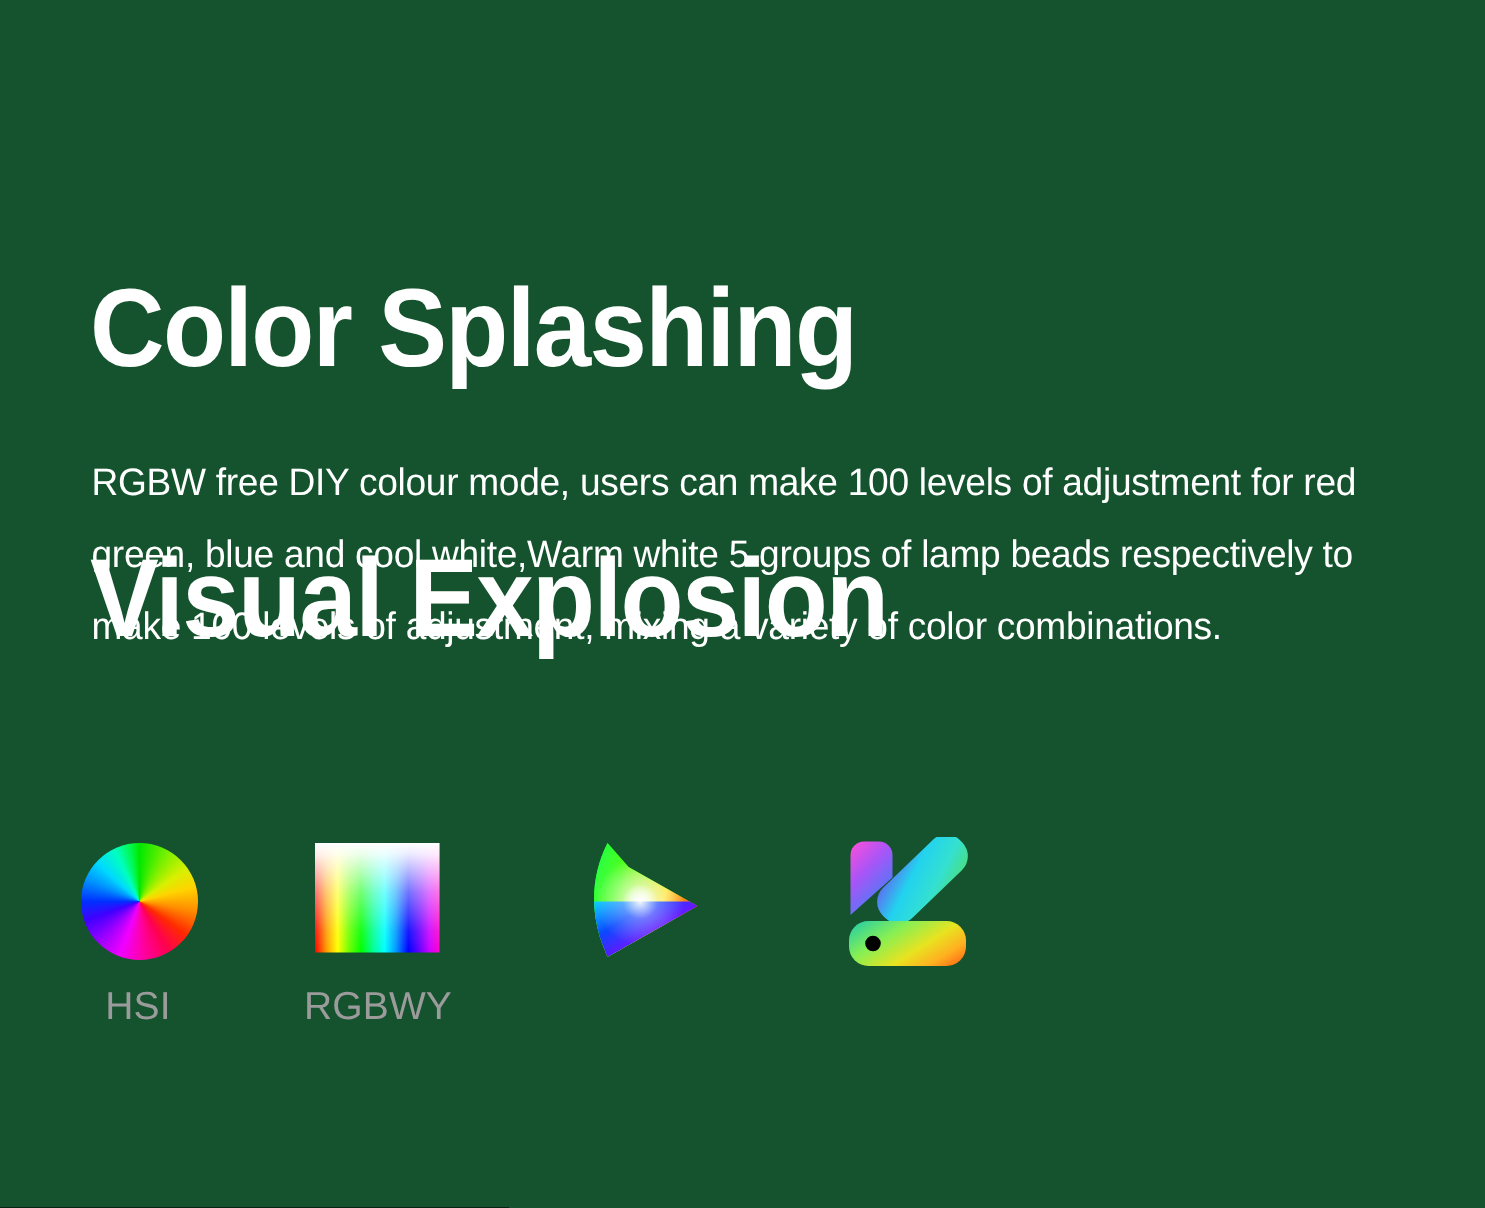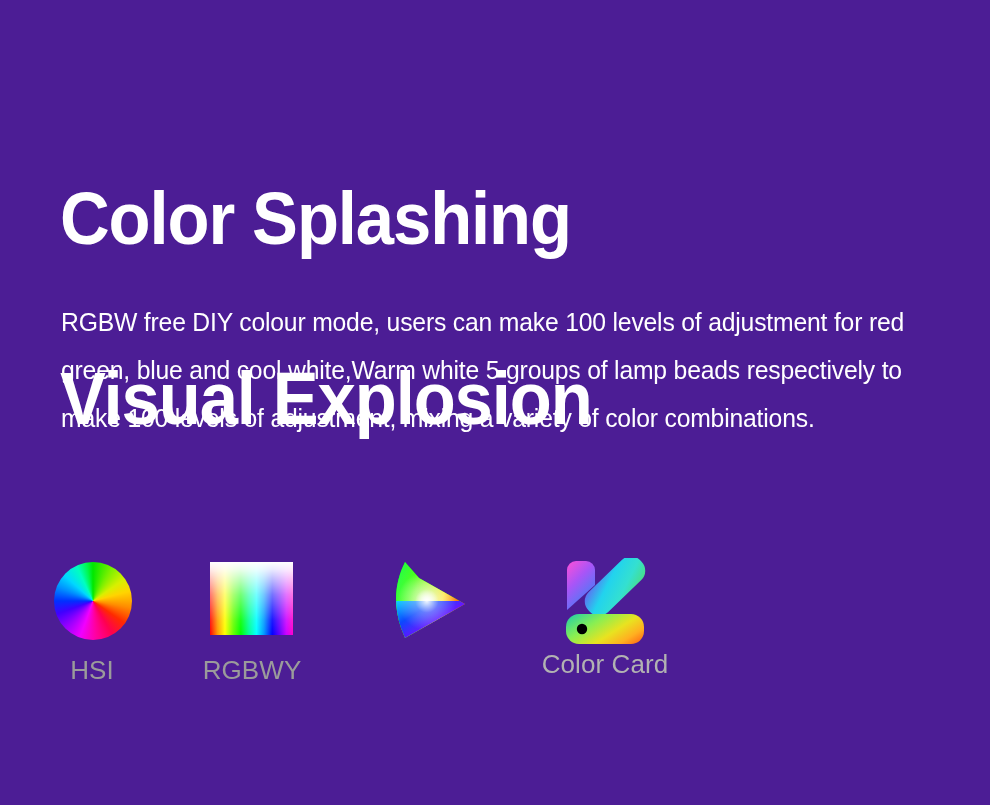--- a/index.html
+++ b/index.html
@@ -20,7 +20,7 @@
     position: relative;
     width: 990px;
     height: 805px;
-    background: #4c1d95;
+    background: #14532d;
   }
 
   

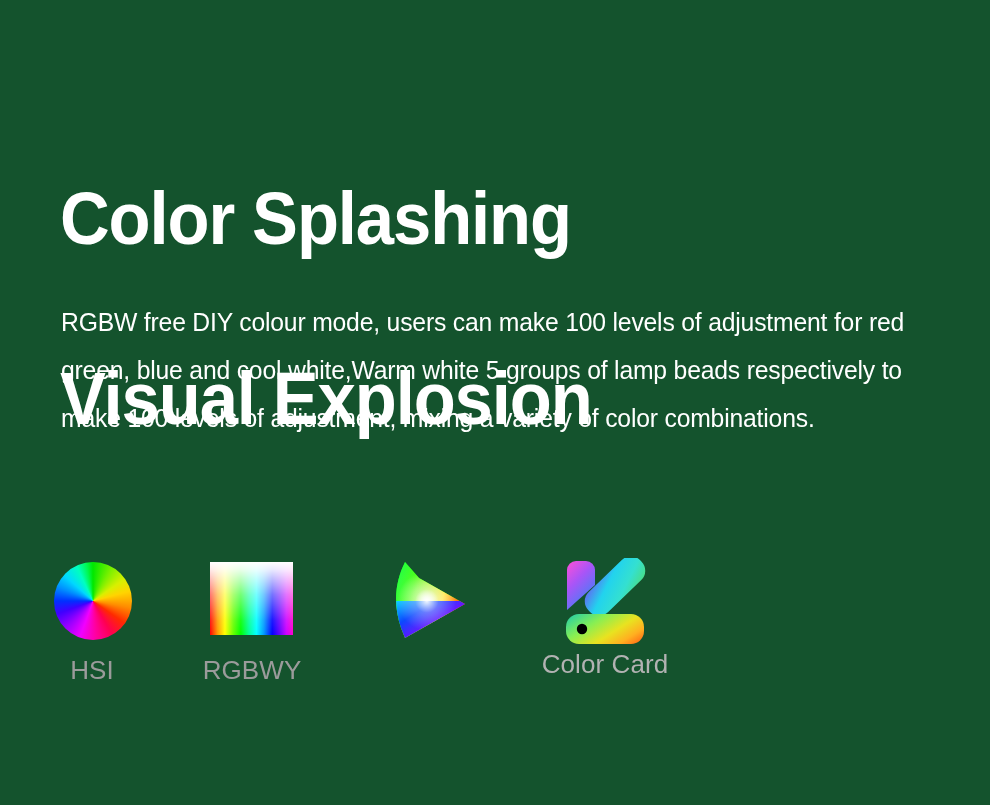--- a/index.html
+++ b/index.html
@@ -304,7 +304,6 @@
           <circle cx="27" cy="71" r="5.2" fill="#000000"></circle>
         </svg>
       </div>
-      <div class="caption">Color Card</div>
     </div>
 
   </div>

